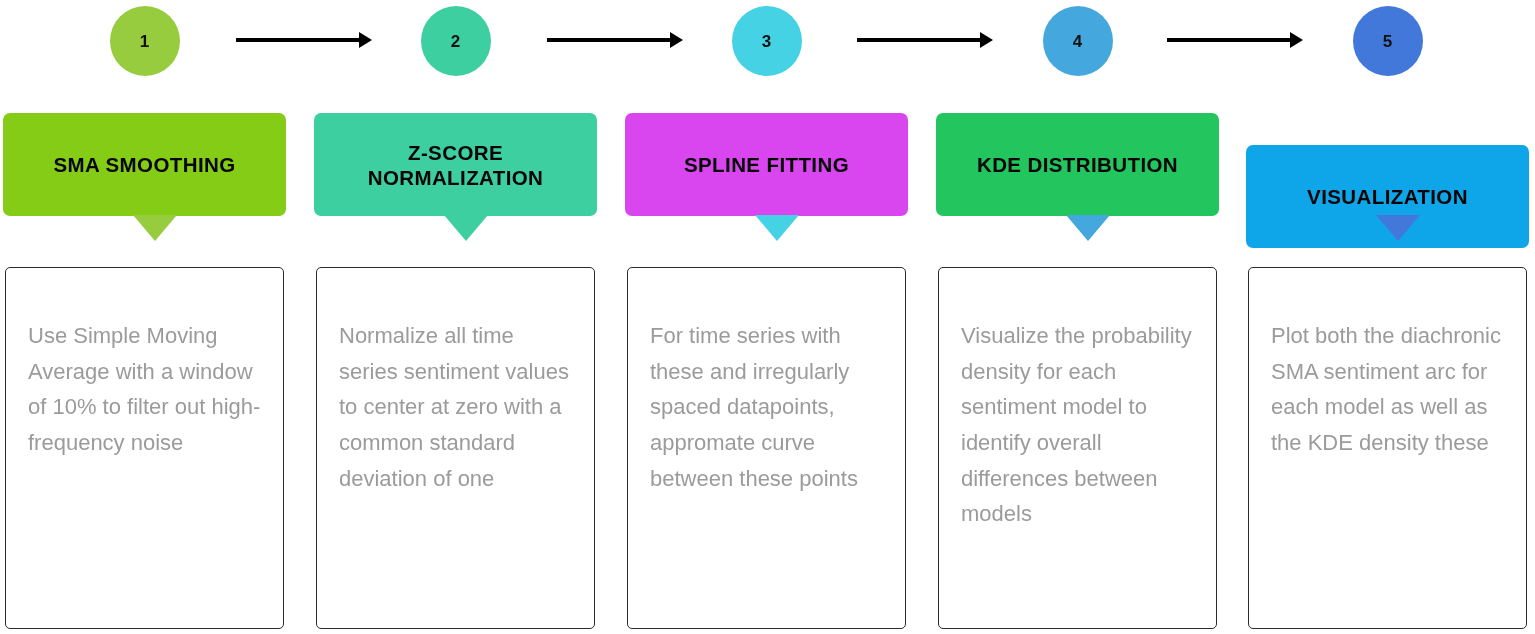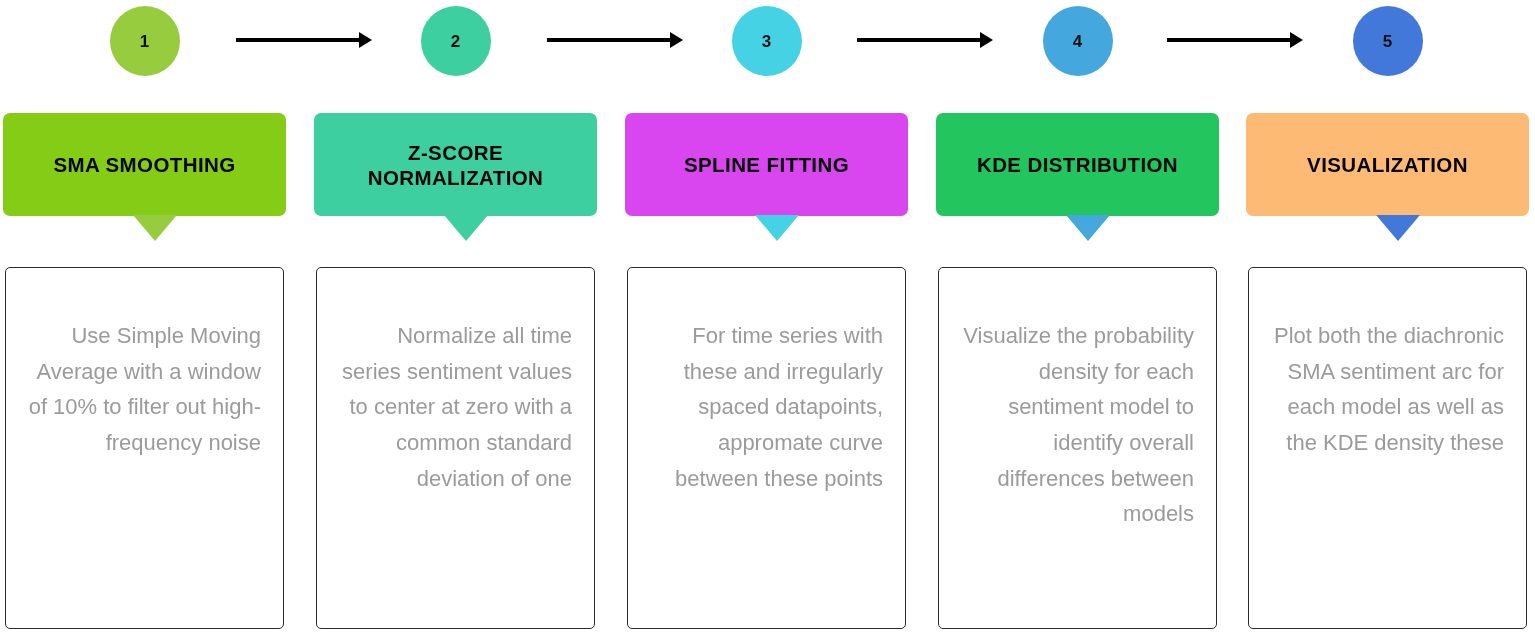--- a/index.html
+++ b/index.html
@@ -228,7 +228,7 @@
         <span>5</span>
       </div>
     </div>
-    <div class="banner" style="background: #fdba74;">
+    <div class="banner" style="background: #0ea5e9; margin-top: 32px;">
       <div class="banner-label">VISUALIZATION</div>
     </div>
     <div class="tail" style="border-top-color: rgb(65, 120, 217);"></div>

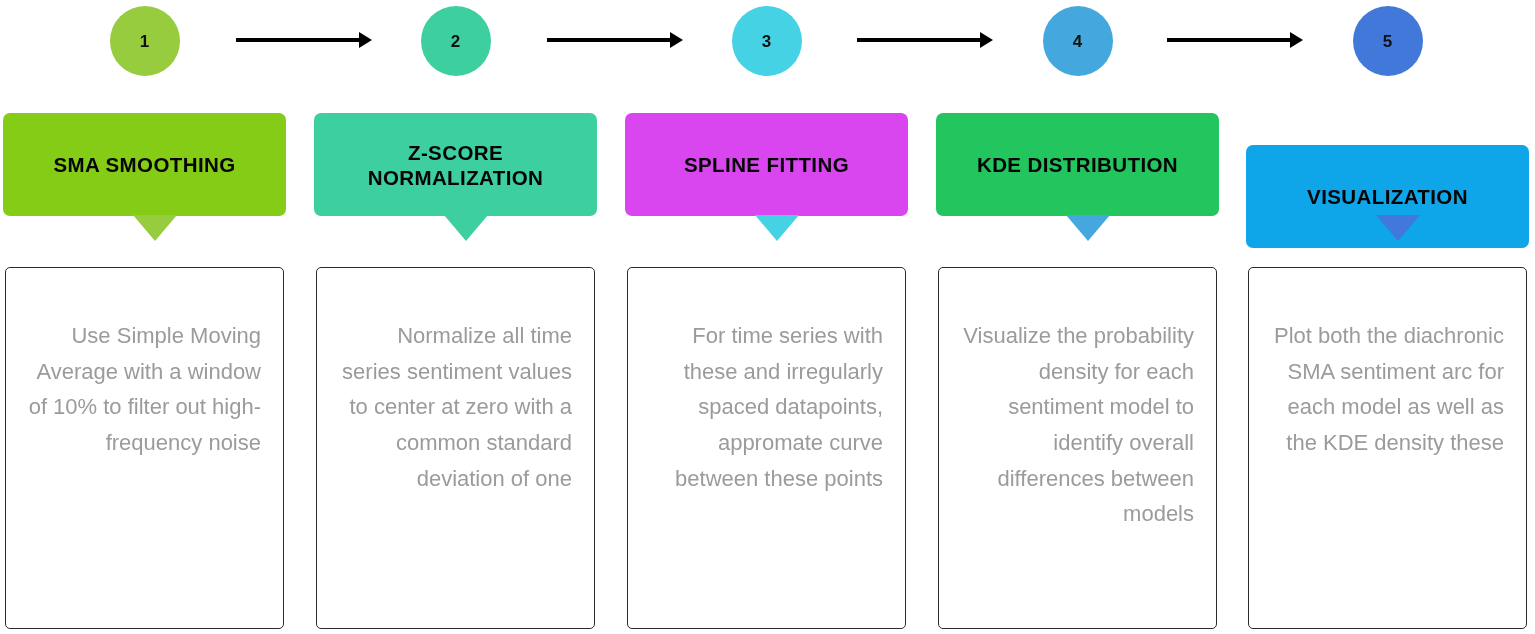--- a/index.html
+++ b/index.html
@@ -136,7 +136,7 @@
     font-size: 22px;
     line-height: 1.62;
     color: #9b9b9b;
-    text-align: right;
+    text-align: left;
     width: 100%;
   }
 </style>

